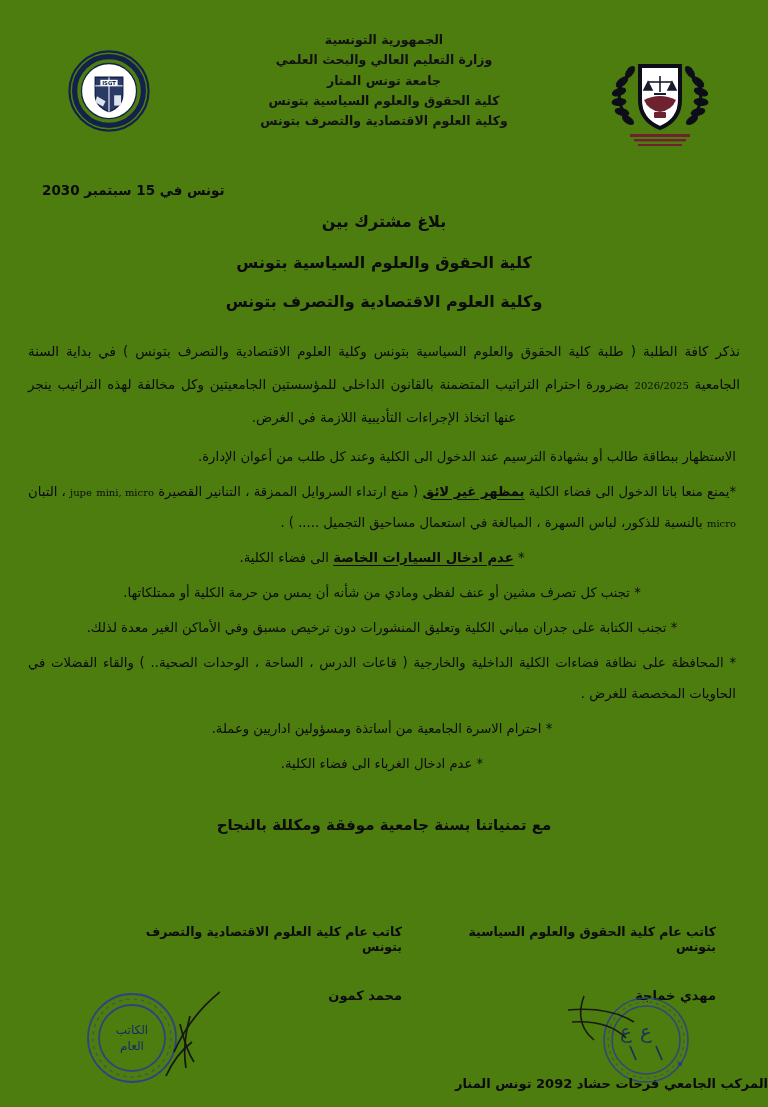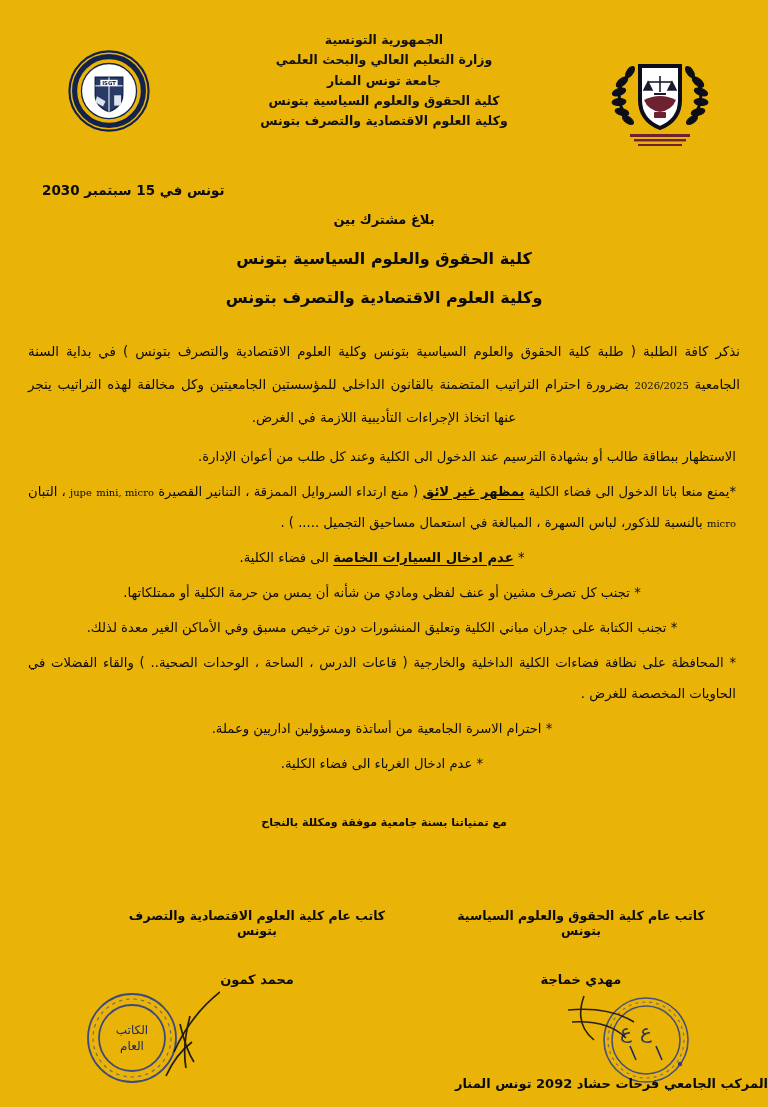--- a/index.html
+++ b/index.html
@@ -9,7 +9,7 @@
     font-family:"DejaVu Sans","Liberation Sans",sans-serif;
     color:#0b0b0b;
   }
-  .page{position:absolute;inset:0;background:#eab308;}
+  .page{position:absolute;inset:0;background:#4d7c0f;}
 
   
   .header{position:absolute;top:22px;left:0;right:0;height:120px;}

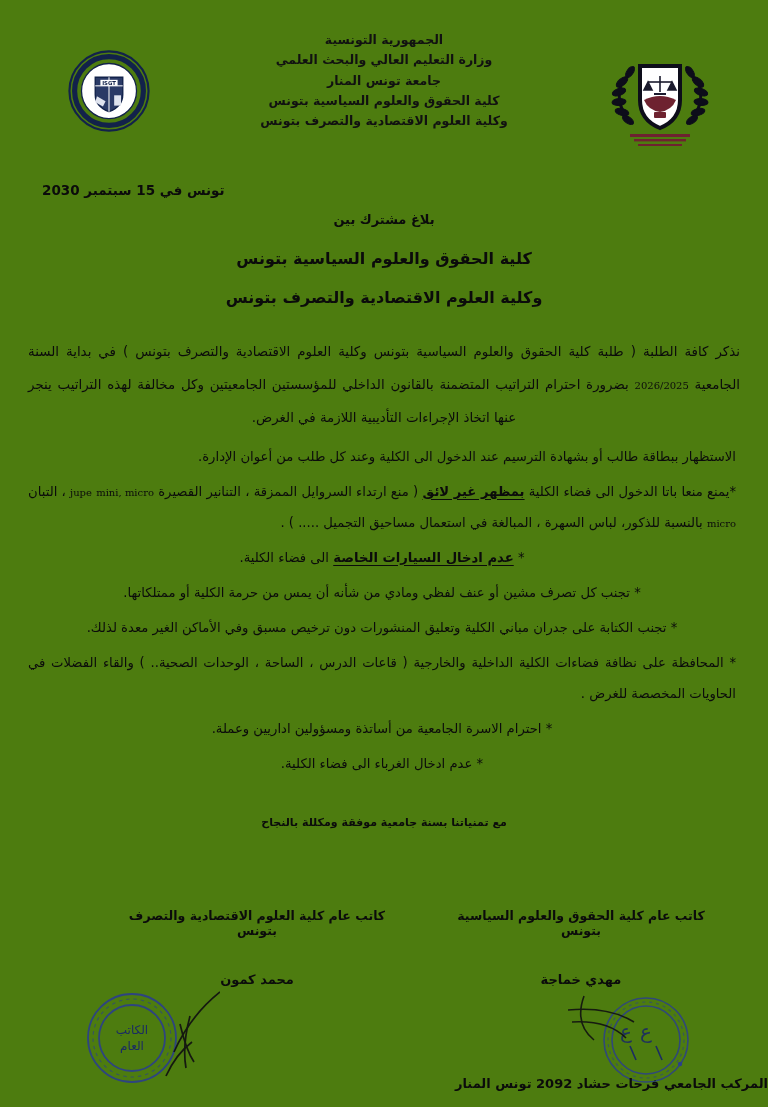--- a/index.html
+++ b/index.html
@@ -29,7 +29,7 @@
 
   
   .titles{position:absolute;top:212px;left:0;right:0;text-align:center;}
-  .t1{font-weight:bold;font-size:13px;letter-spacing:.5px;margin-bottom:22px;}
+  .t1{font-weight:bold;font-size:16px;letter-spacing:.5px;margin-bottom:22px;}
   .t2{font-weight:bold;font-size:16px;margin-bottom:20px;}
   .t3{font-weight:bold;font-size:16px;}
 

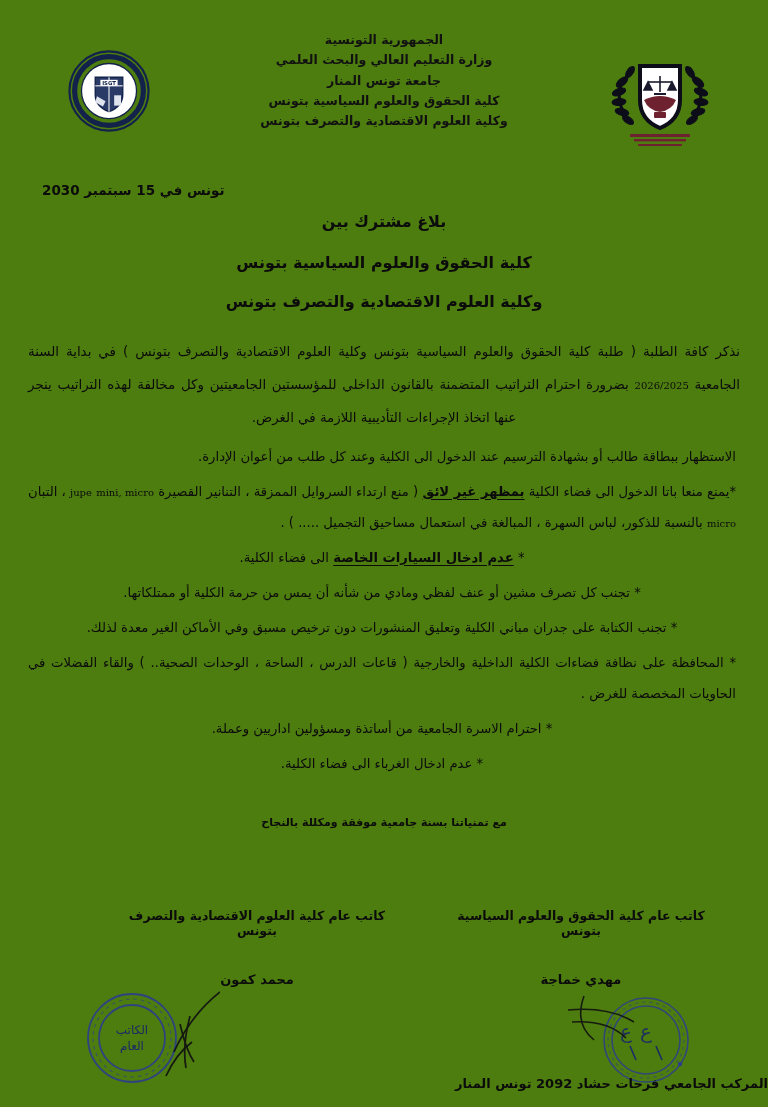--- a/index.html
+++ b/index.html
@@ -53,7 +53,7 @@
 
   .closing{
     position:absolute;top:816px;left:0;right:0;text-align:center;
-    font-weight:bold;font-size:11px;direction:rtl;
+    font-weight:bold;font-size:15px;direction:rtl;
   }
 
   

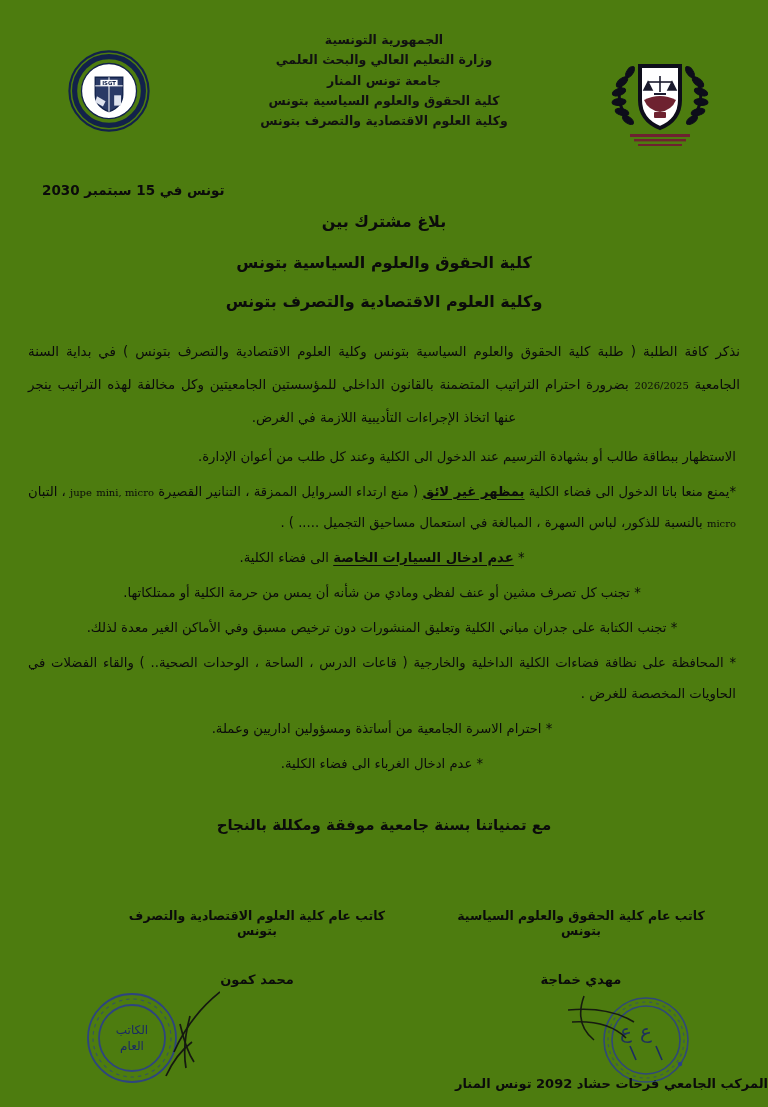--- a/index.html
+++ b/index.html
@@ -58,7 +58,7 @@
 
   
   .sigs{position:absolute;top:908px;left:28px;right:28px;height:120px;direction:rtl;}
-  .sig{position:absolute;top:0;text-align:center;font-size:12.5px;font-weight:bold;}
+  .sig{position:absolute;top:16px;text-align:right;font-size:12.5px;font-weight:bold;}
   .sig-right{right:24px;width:270px;}
   .sig-left{left:84px;width:290px;}
   .sig .name{margin-top:34px;font-size:13px;font-weight:bold;}

